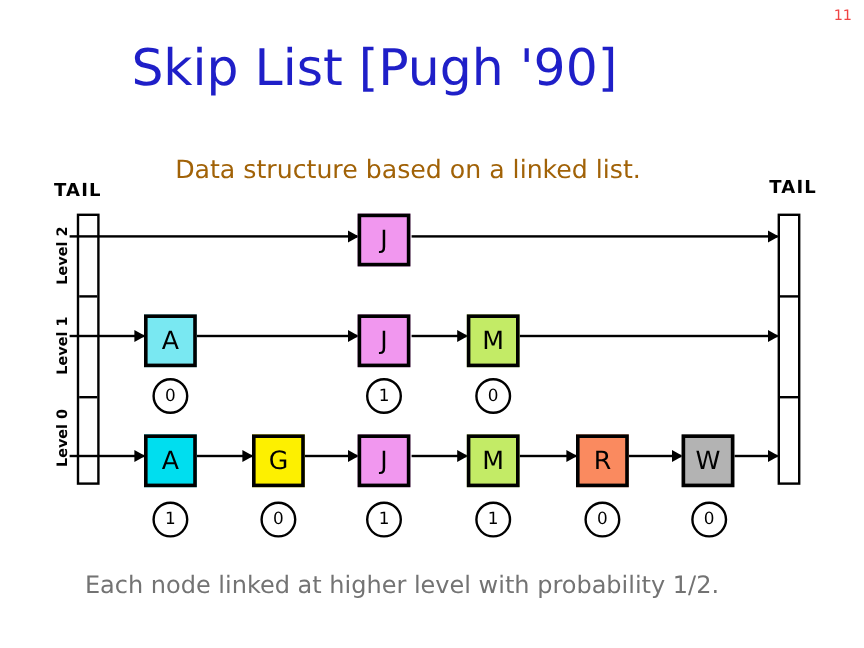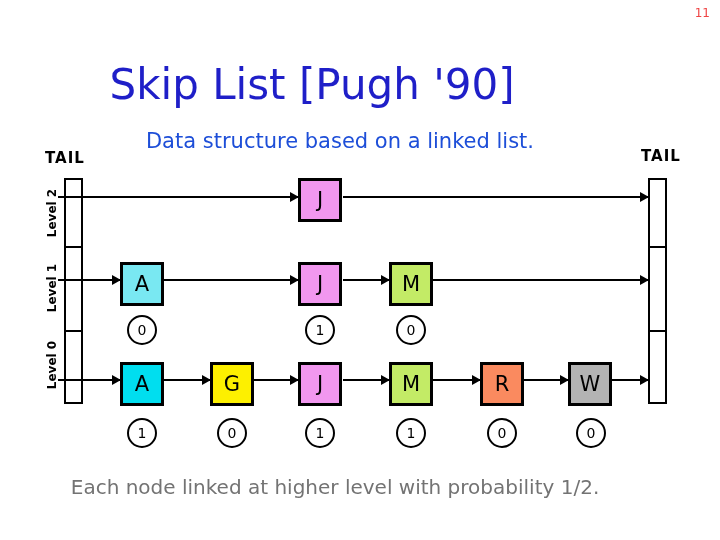--- a/index.html
+++ b/index.html
@@ -16,7 +16,7 @@
     font-size: 12px; color: #ef4444;
   }
   .title {
-    position: absolute; top: 60px; left: 0; width: 624px;
+    position: absolute; top: 32px; left: 0; width: 624px;
     margin: 0; text-align: center;
     font-size: 42px; font-weight: normal; color: #1f1fc8;
     letter-spacing: 0px;

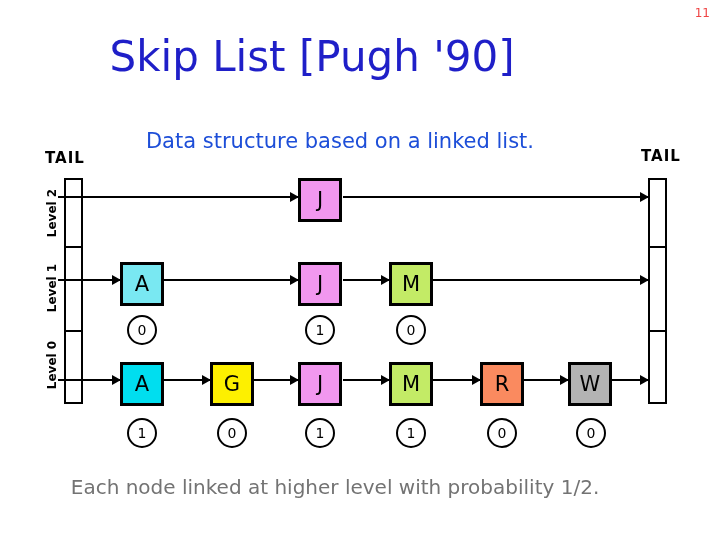--- a/index.html
+++ b/index.html
@@ -23,7 +23,7 @@
   }
   .subtitle {
     position: absolute; top: 129px; left: 0; width: 680px;
-    text-align: center; font-size: 21px; color: #1d4ed8;
+    text-align: center; font-size: 21px; color: #a16207;
   }
   .caption {
     position: absolute; top: 475px; left: 10px; width: 650px;

